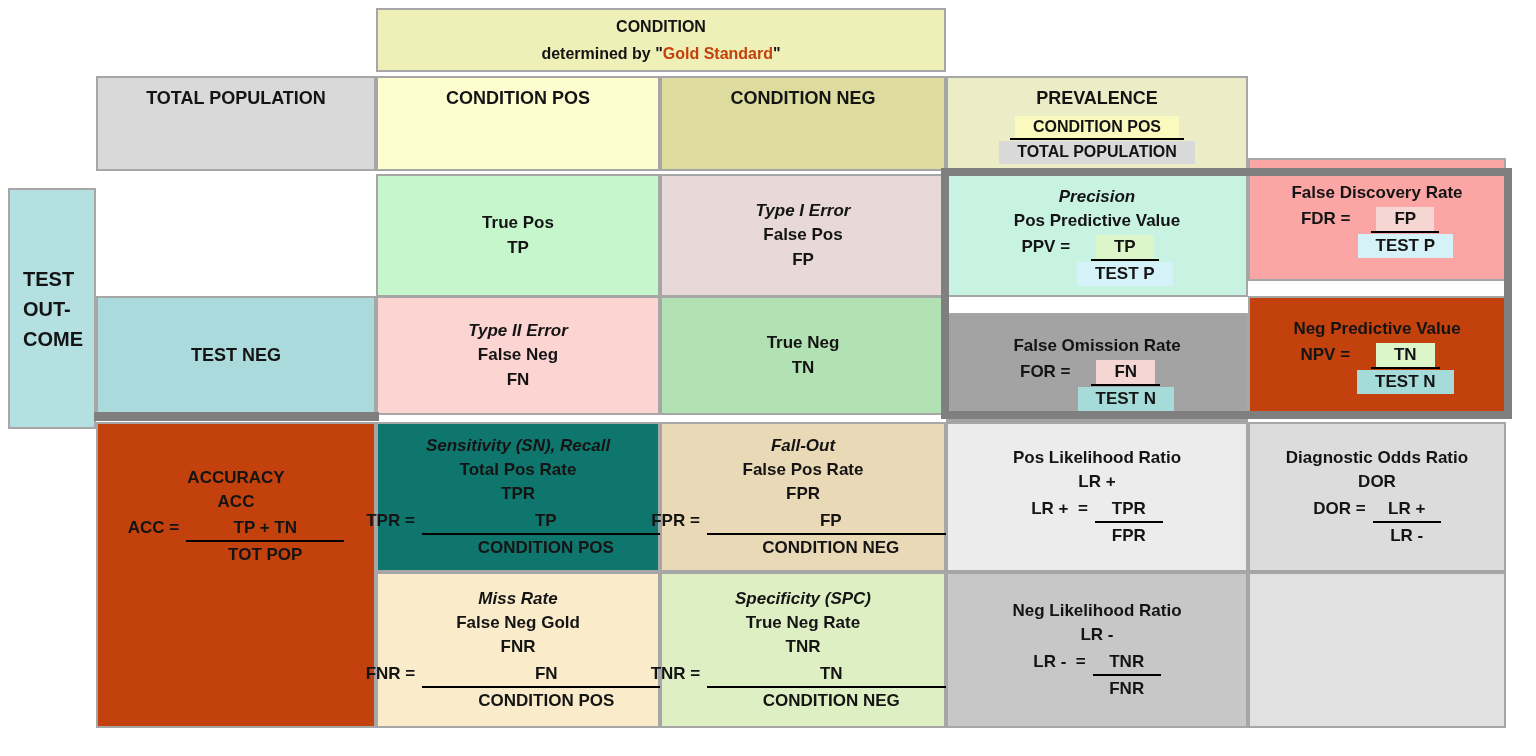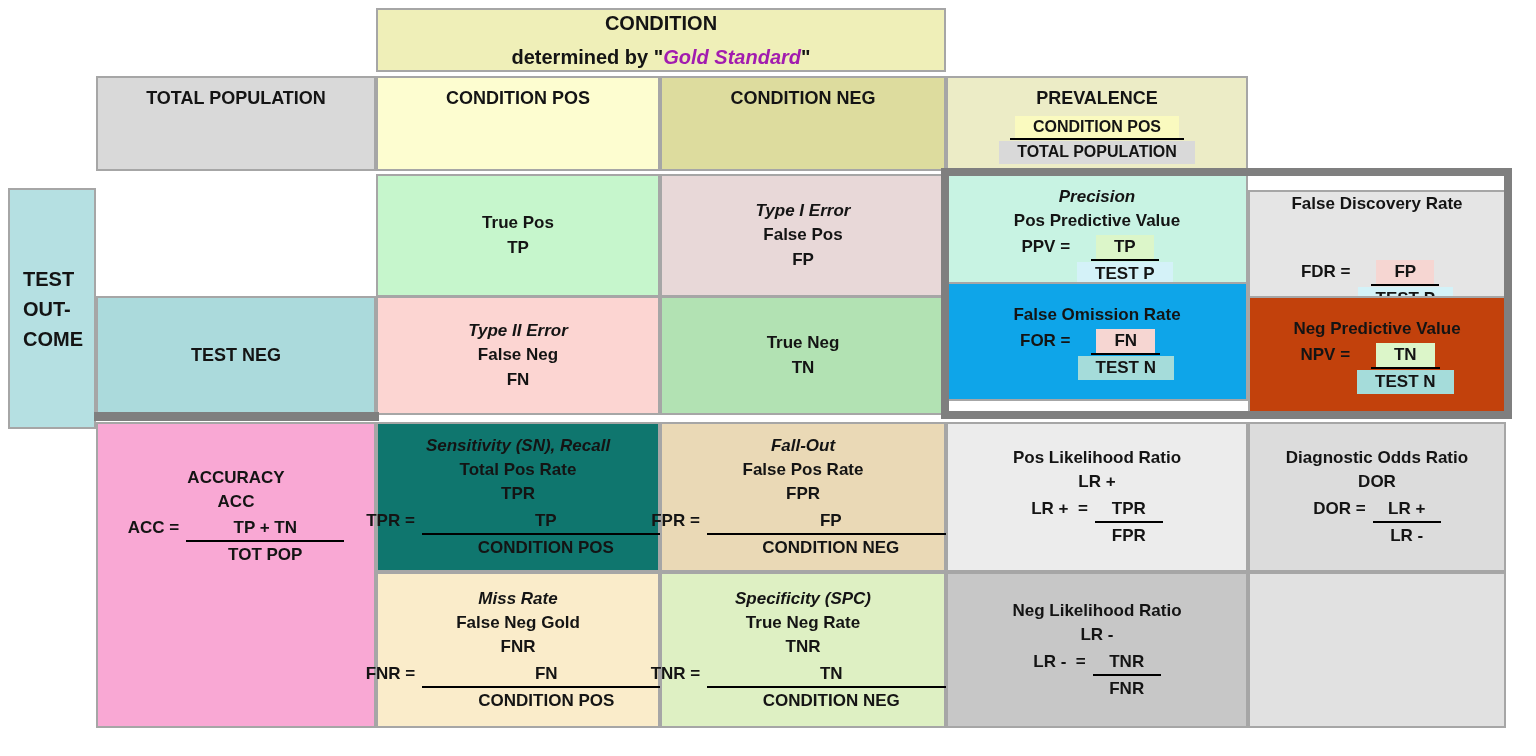--- a/index.html
+++ b/index.html
@@ -24,7 +24,7 @@
   .frac.mid  .num{min-width:148px;}
   .frac.narrow .num{min-width:58px;}
   .outcome-label{font-size:20px;align-items:flex-start;text-align:left;padding-left:13px;line-height:1.5;}
-  .banner{font-size:20px;line-height:1.7;}
+  .banner{font-size:16px;line-height:1.7;}
   .link{color:#a21caf;font-style:italic;}
   .thick-box{position:absolute;box-sizing:border-box;border:8px solid #7f7f7f;
              background:transparent;pointer-events:none;z-index:5;}

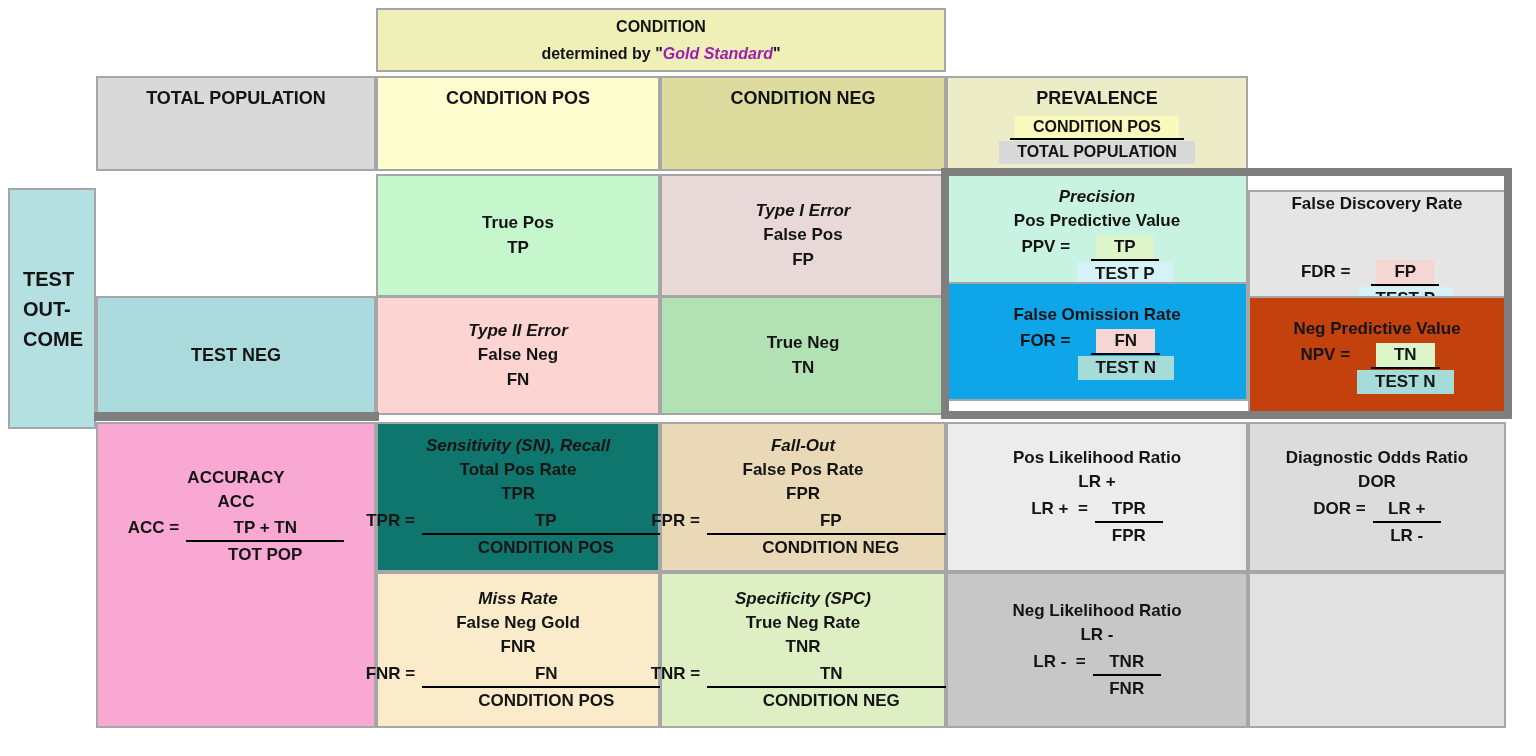--- a/index.html
+++ b/index.html
@@ -25,7 +25,7 @@
   .frac.narrow .num{min-width:58px;}
   .outcome-label{font-size:20px;align-items:flex-start;text-align:left;padding-left:13px;line-height:1.5;}
   .banner{font-size:16px;line-height:1.7;}
-  .link{color:#a21caf;font-style:italic;}
+  .link{color:#c2410c;}
   .thick-box{position:absolute;box-sizing:border-box;border:8px solid #7f7f7f;
              background:transparent;pointer-events:none;z-index:5;}
   .thick-bar{position:absolute;background:#7f7f7f;z-index:5;}

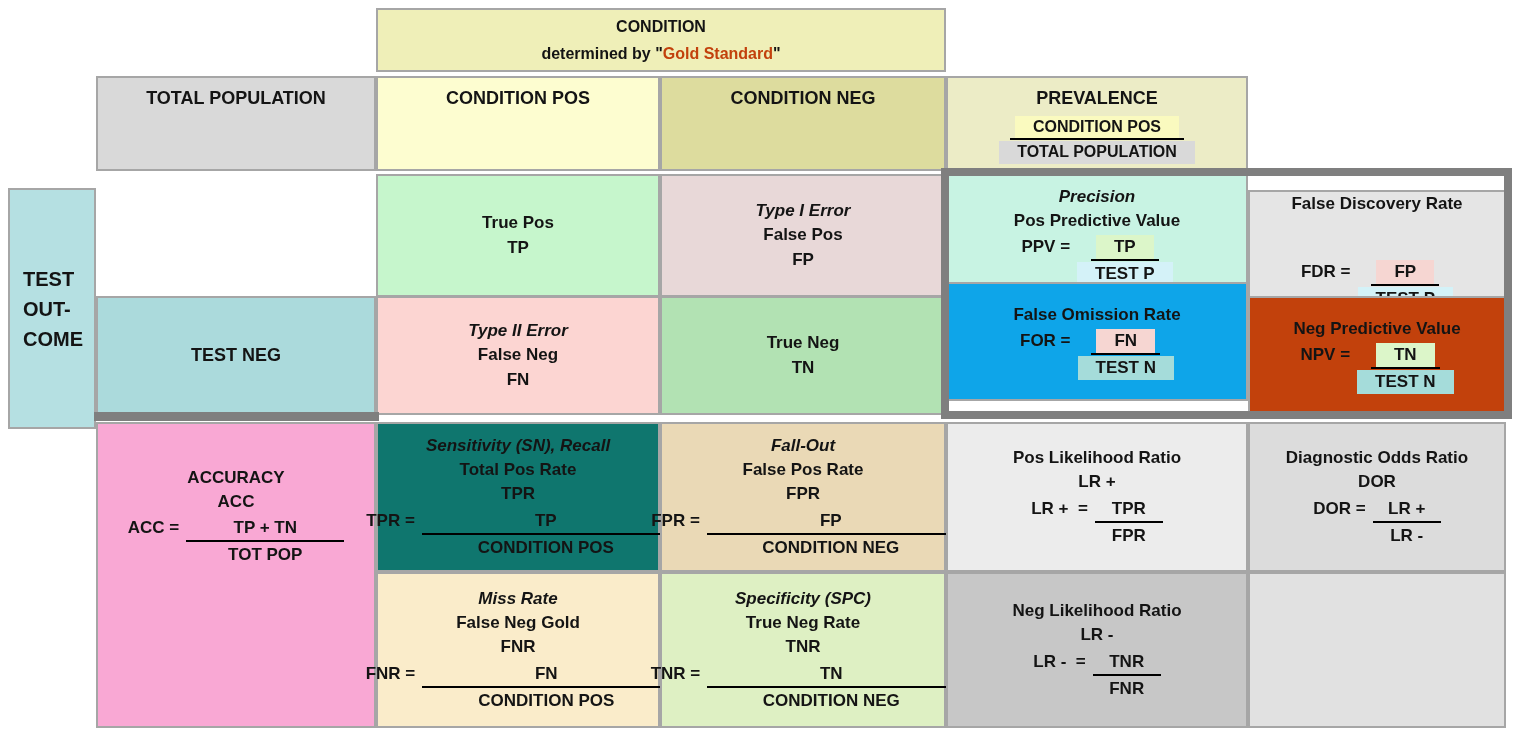--- a/index.html
+++ b/index.html
@@ -103,7 +103,7 @@
       </span>
     </div>
   </div>
-  <div class="cell" style="left: 1248px; top: 190px; width: 258px; height: 123px; background-color: #e5e5e5; justify-content: space-between;">
+  <div class="cell" style="left: 1248px; top: 158px; width: 258px; height: 123px; background-color: #fca5a5;">
     <div class="ln">False Discovery Rate</div>
     <div class="formula">
       <span class="lhs">FDR =</span>

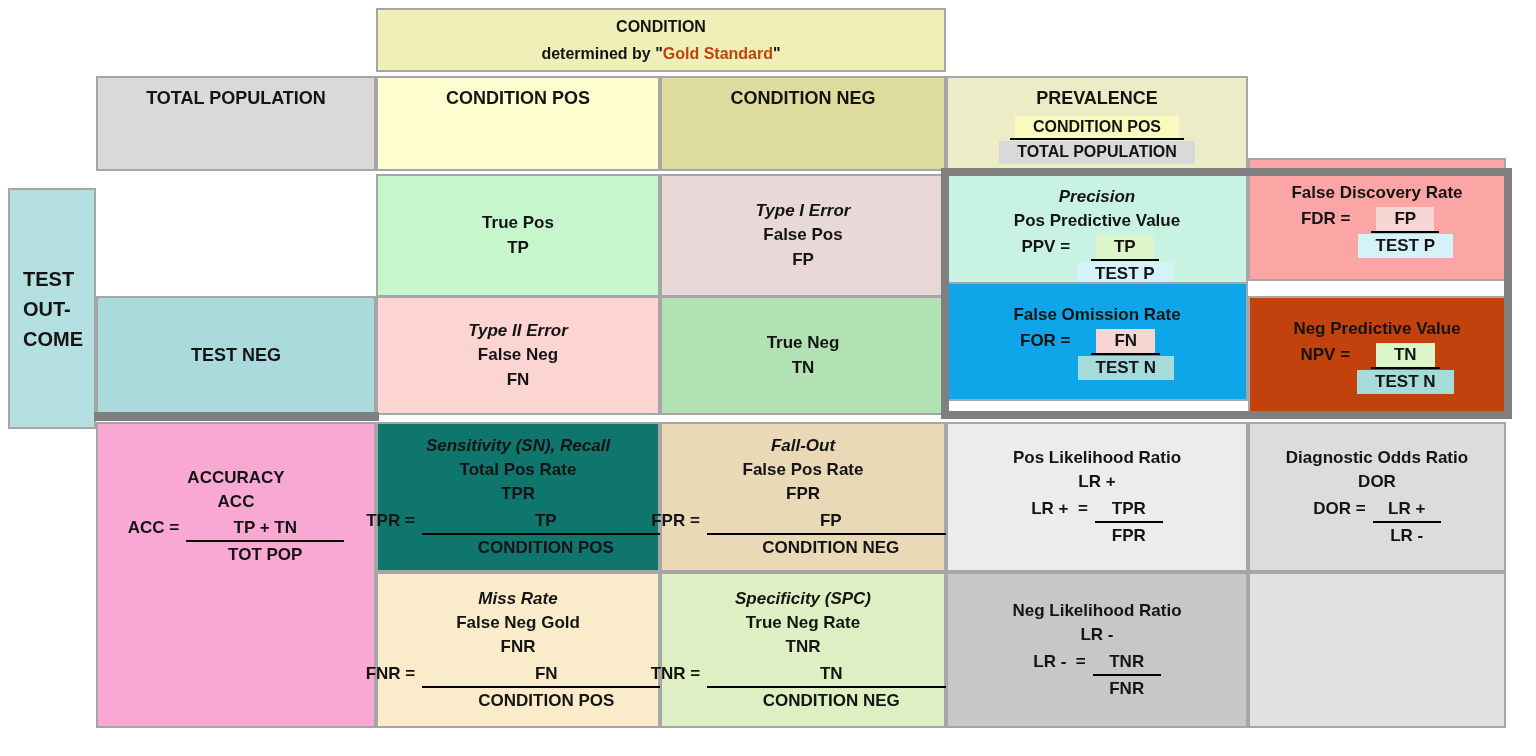--- a/index.html
+++ b/index.html
@@ -115,7 +115,7 @@
       </span>
     </div>
   </div>
-  <div class="cell" style="left: 946px; top: 282px; width: 302px; height: 119px; background-color: #0ea5e9; text-align: right;">
+  <div class="cell" style="left: 946px; top: 313px; width: 302px; height: 119px; background-color: #a3a3a3; text-align: right;">
     <div class="ln">False Omission Rate</div>
     <div class="formula">
       <span class="lhs">FOR =</span>

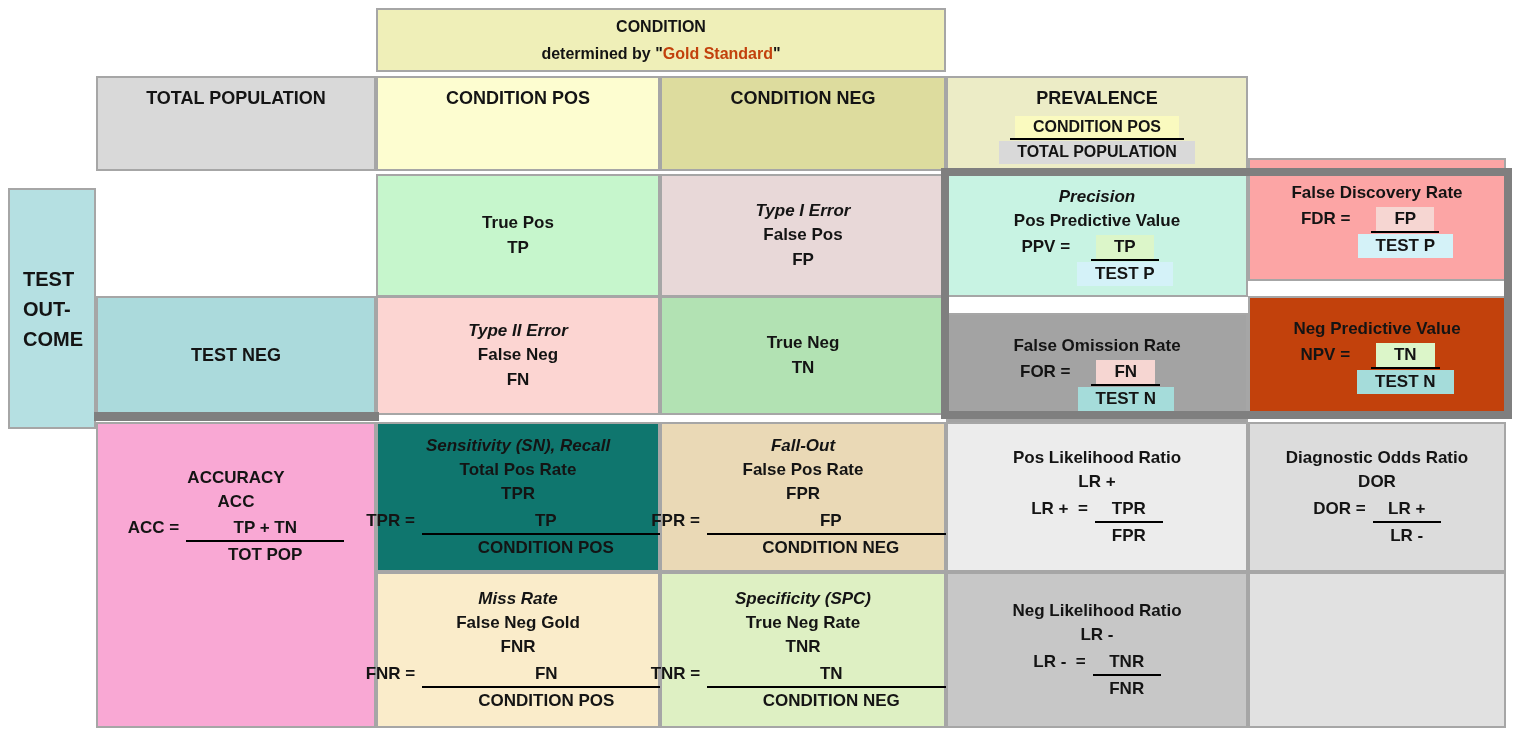--- a/index.html
+++ b/index.html
@@ -140,7 +140,7 @@
     </div>
   </div>
 
-  <div class="cell top-align" style="left: 96px; top: 422px; width: 280px; height: 306px; padding-top: 42px; background-color: #f9a8d4;">
+  <div class="cell top-align" style="left: 96px; top: 422px; width: 280px; height: 306px; padding-top: 42px; background-color: #c2410c;">
     <div class="ln">ACCURACY</div>
     <div class="ln">ACC</div>
     <div class="formula">

